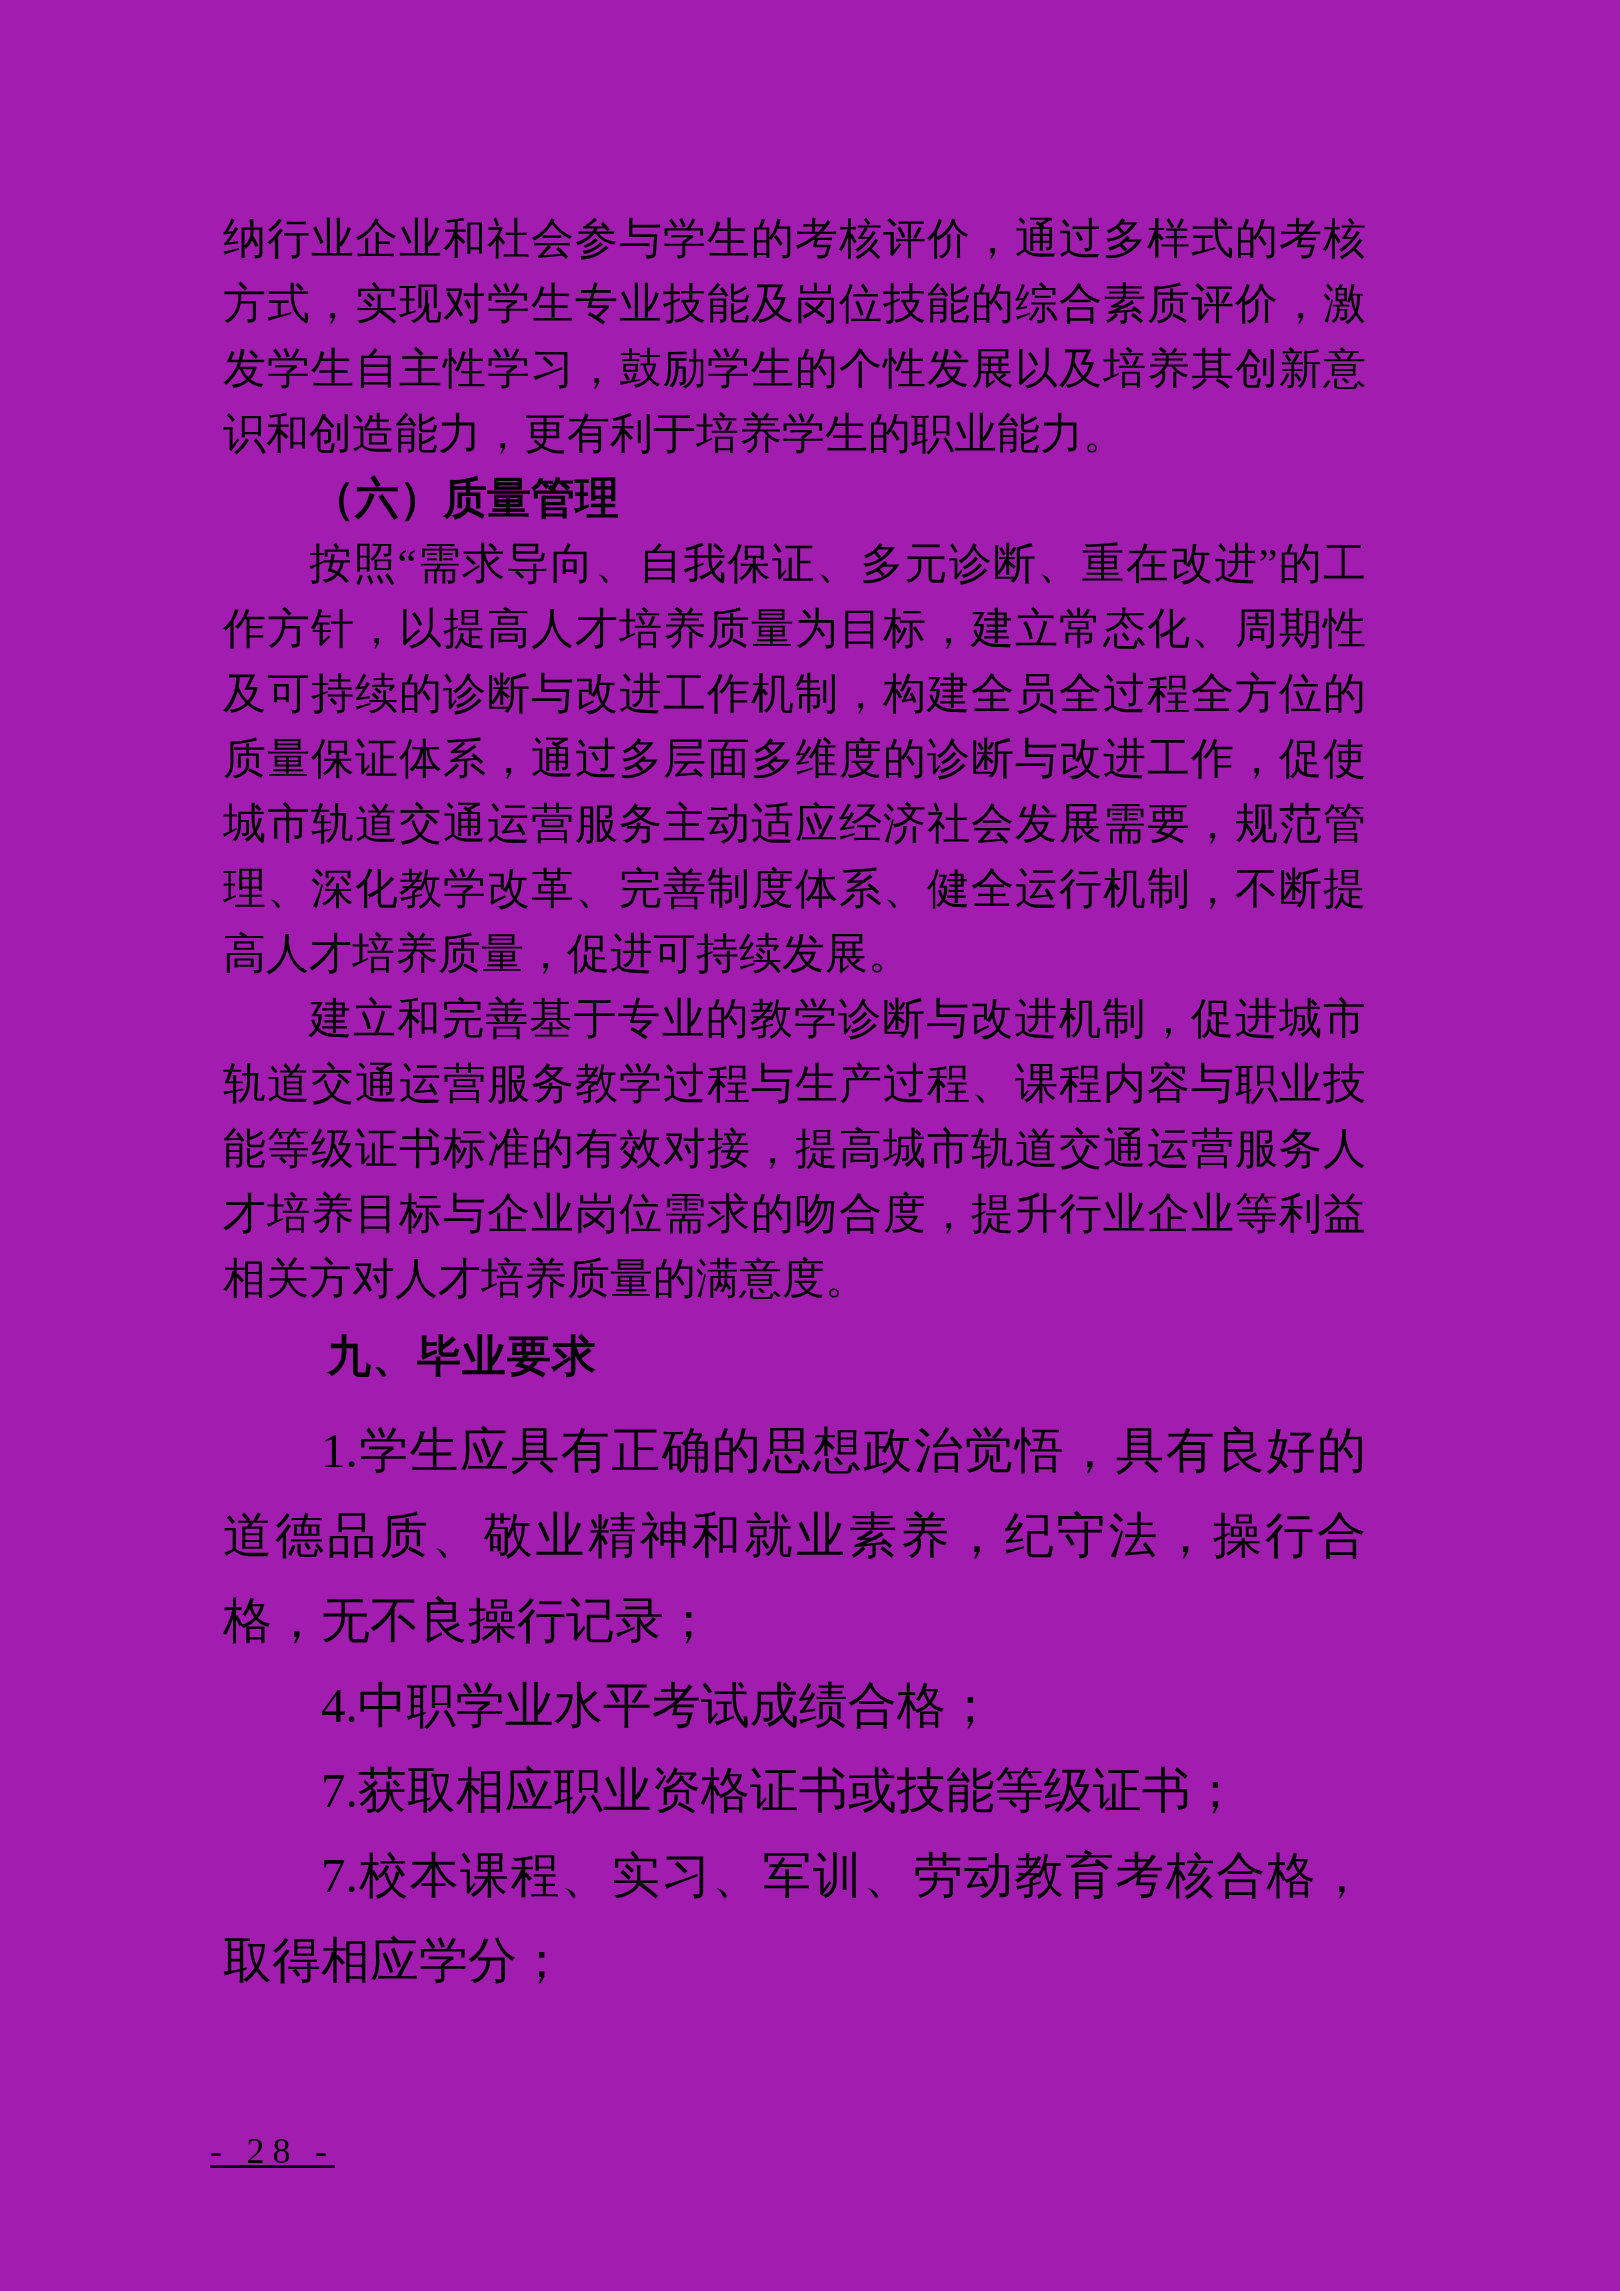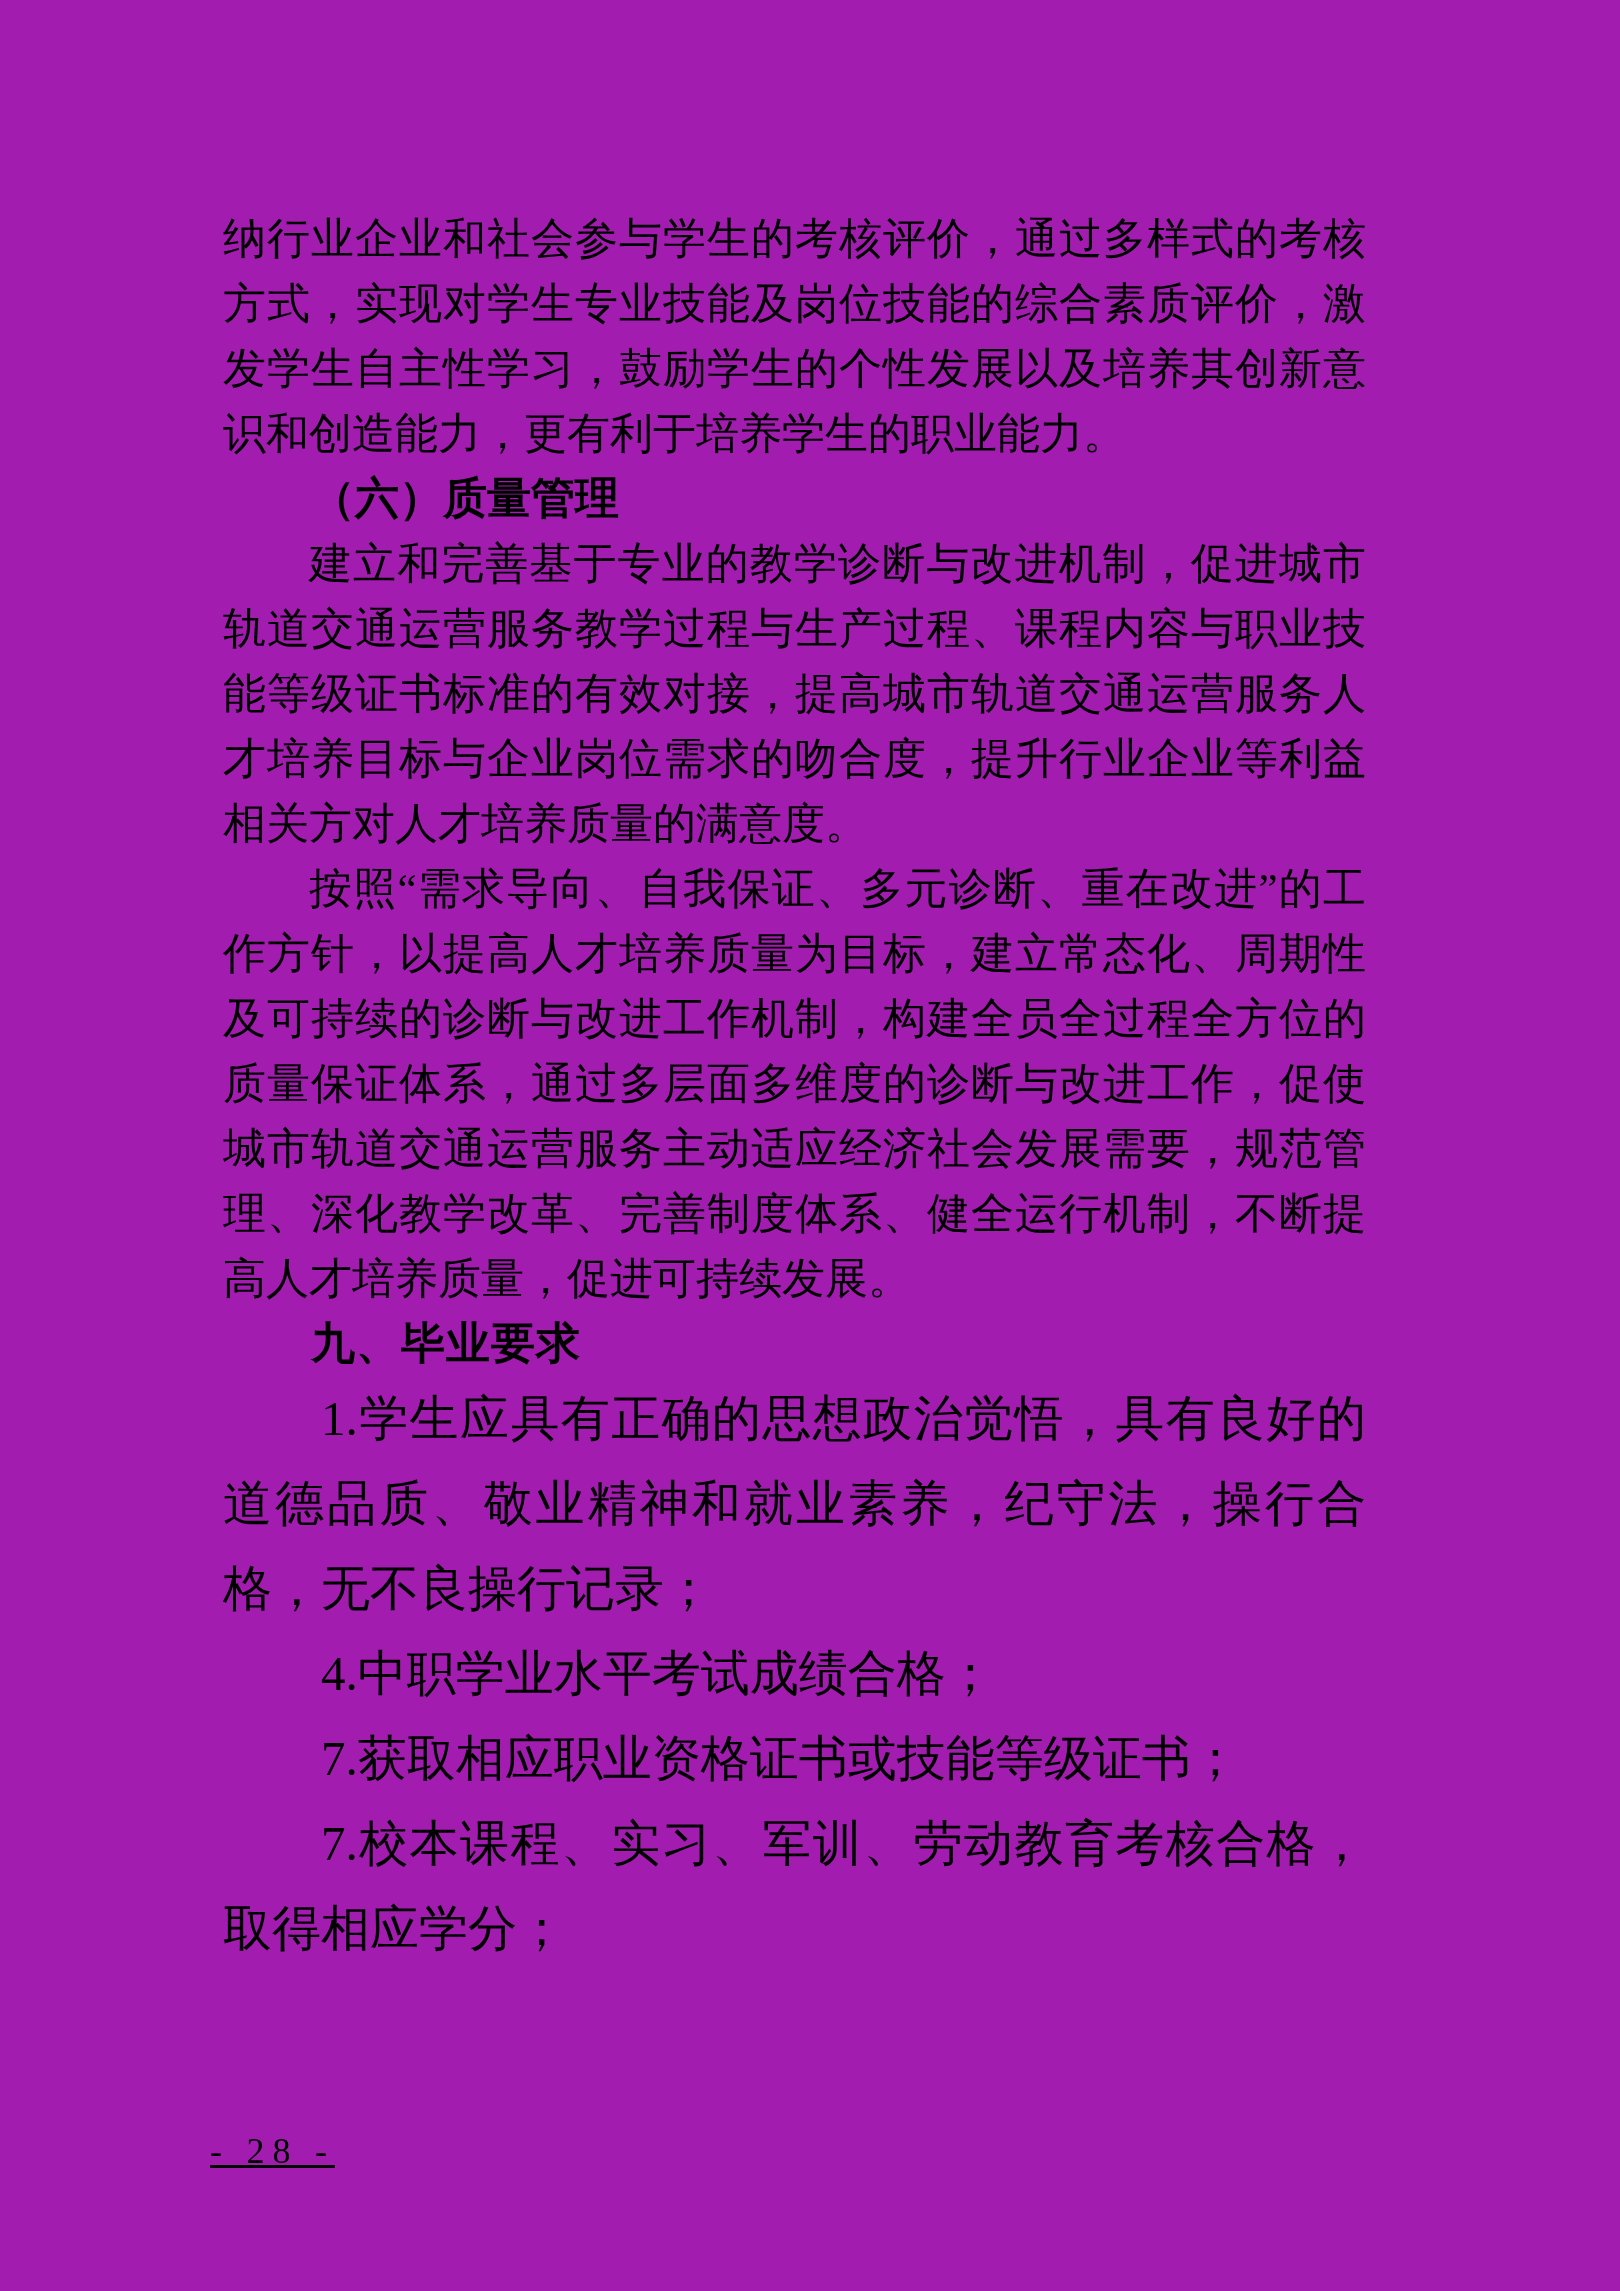--- a/index.html
+++ b/index.html
@@ -82,9 +82,9 @@
 
     <p class="heading-kai">（六）质量管理</p>
 
+    <p class="para indent">按照“需求导向、自我保证、多元诊断、重在改进”的工作方针，以提高人才培养质量为目标，建立常态化、周期性及可持续的诊断与改进工作机制，构建全员全过程全方位的质量保证体系，通过多层面多维度的诊断与改进工作，促使城市轨道交通运营服务主动适应经济社会发展需要，规范管理、深化教学改革、完善制度体系、健全运行机制，不断提高人才培养质量，促进可持续发展。</p>
+
     <p class="para indent">建立和完善基于专业的教学诊断与改进机制，促进城市轨道交通运营服务教学过程与生产过程、课程内容与职业技能等级证书标准的有效对接，提高城市轨道交通运营服务人才培养目标与企业岗位需求的吻合度，提升行业企业等利益相关方对人才培养质量的满意度。</p>
-
-    <p class="para indent">按照“需求导向、自我保证、多元诊断、重在改进”的工作方针，以提高人才培养质量为目标，建立常态化、周期性及可持续的诊断与改进工作机制，构建全员全过程全方位的质量保证体系，通过多层面多维度的诊断与改进工作，促使城市轨道交通运营服务主动适应经济社会发展需要，规范管理、深化教学改革、完善制度体系、健全运行机制，不断提高人才培养质量，促进可持续发展。</p>
 
     <p class="heading-hei">九、毕业要求</p>
 

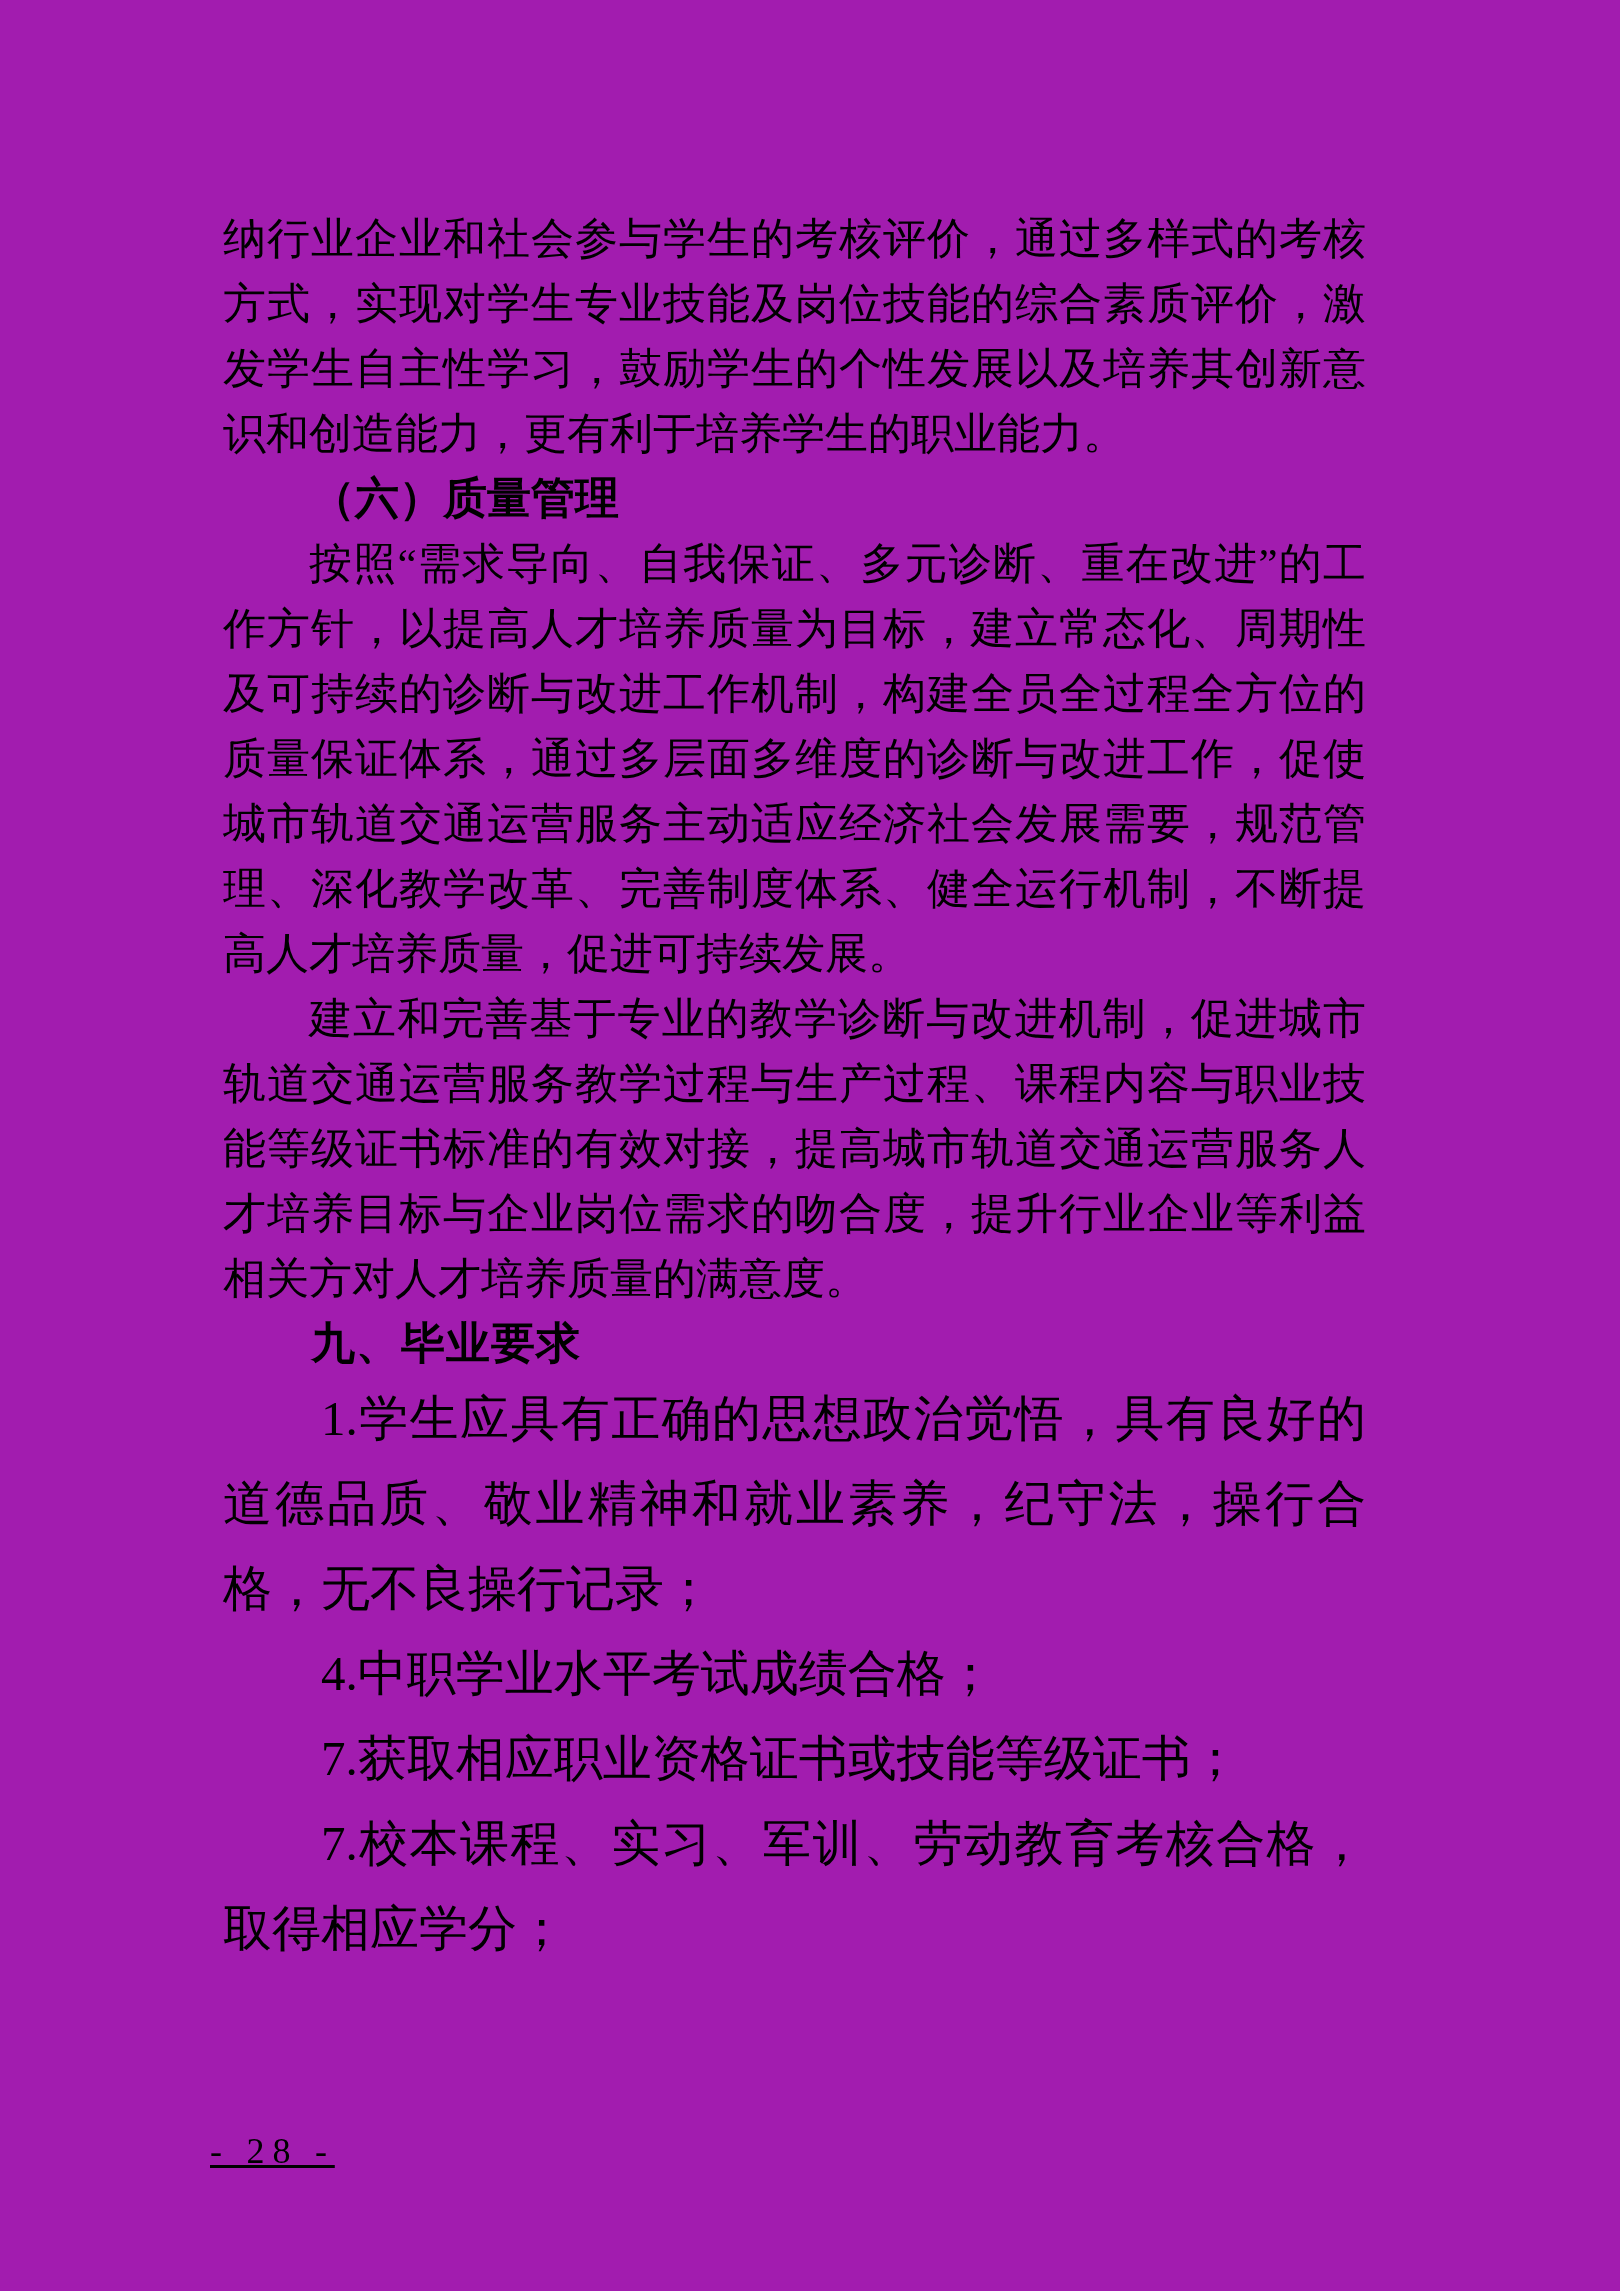--- a/index.html
+++ b/index.html
@@ -44,12 +44,12 @@
     margin: 0;
   }
   .heading-hei {
-    font-family: Liberation Serif, serif;
+    font-family: Liberation Mono, monospace;
     font-size: 44px;
     line-height: 65px;
     font-weight: bold;
     text-indent: 2em;
-    margin: 0;
+    margin: 16px;
     letter-spacing: 1px;
   }
   .req-item {

